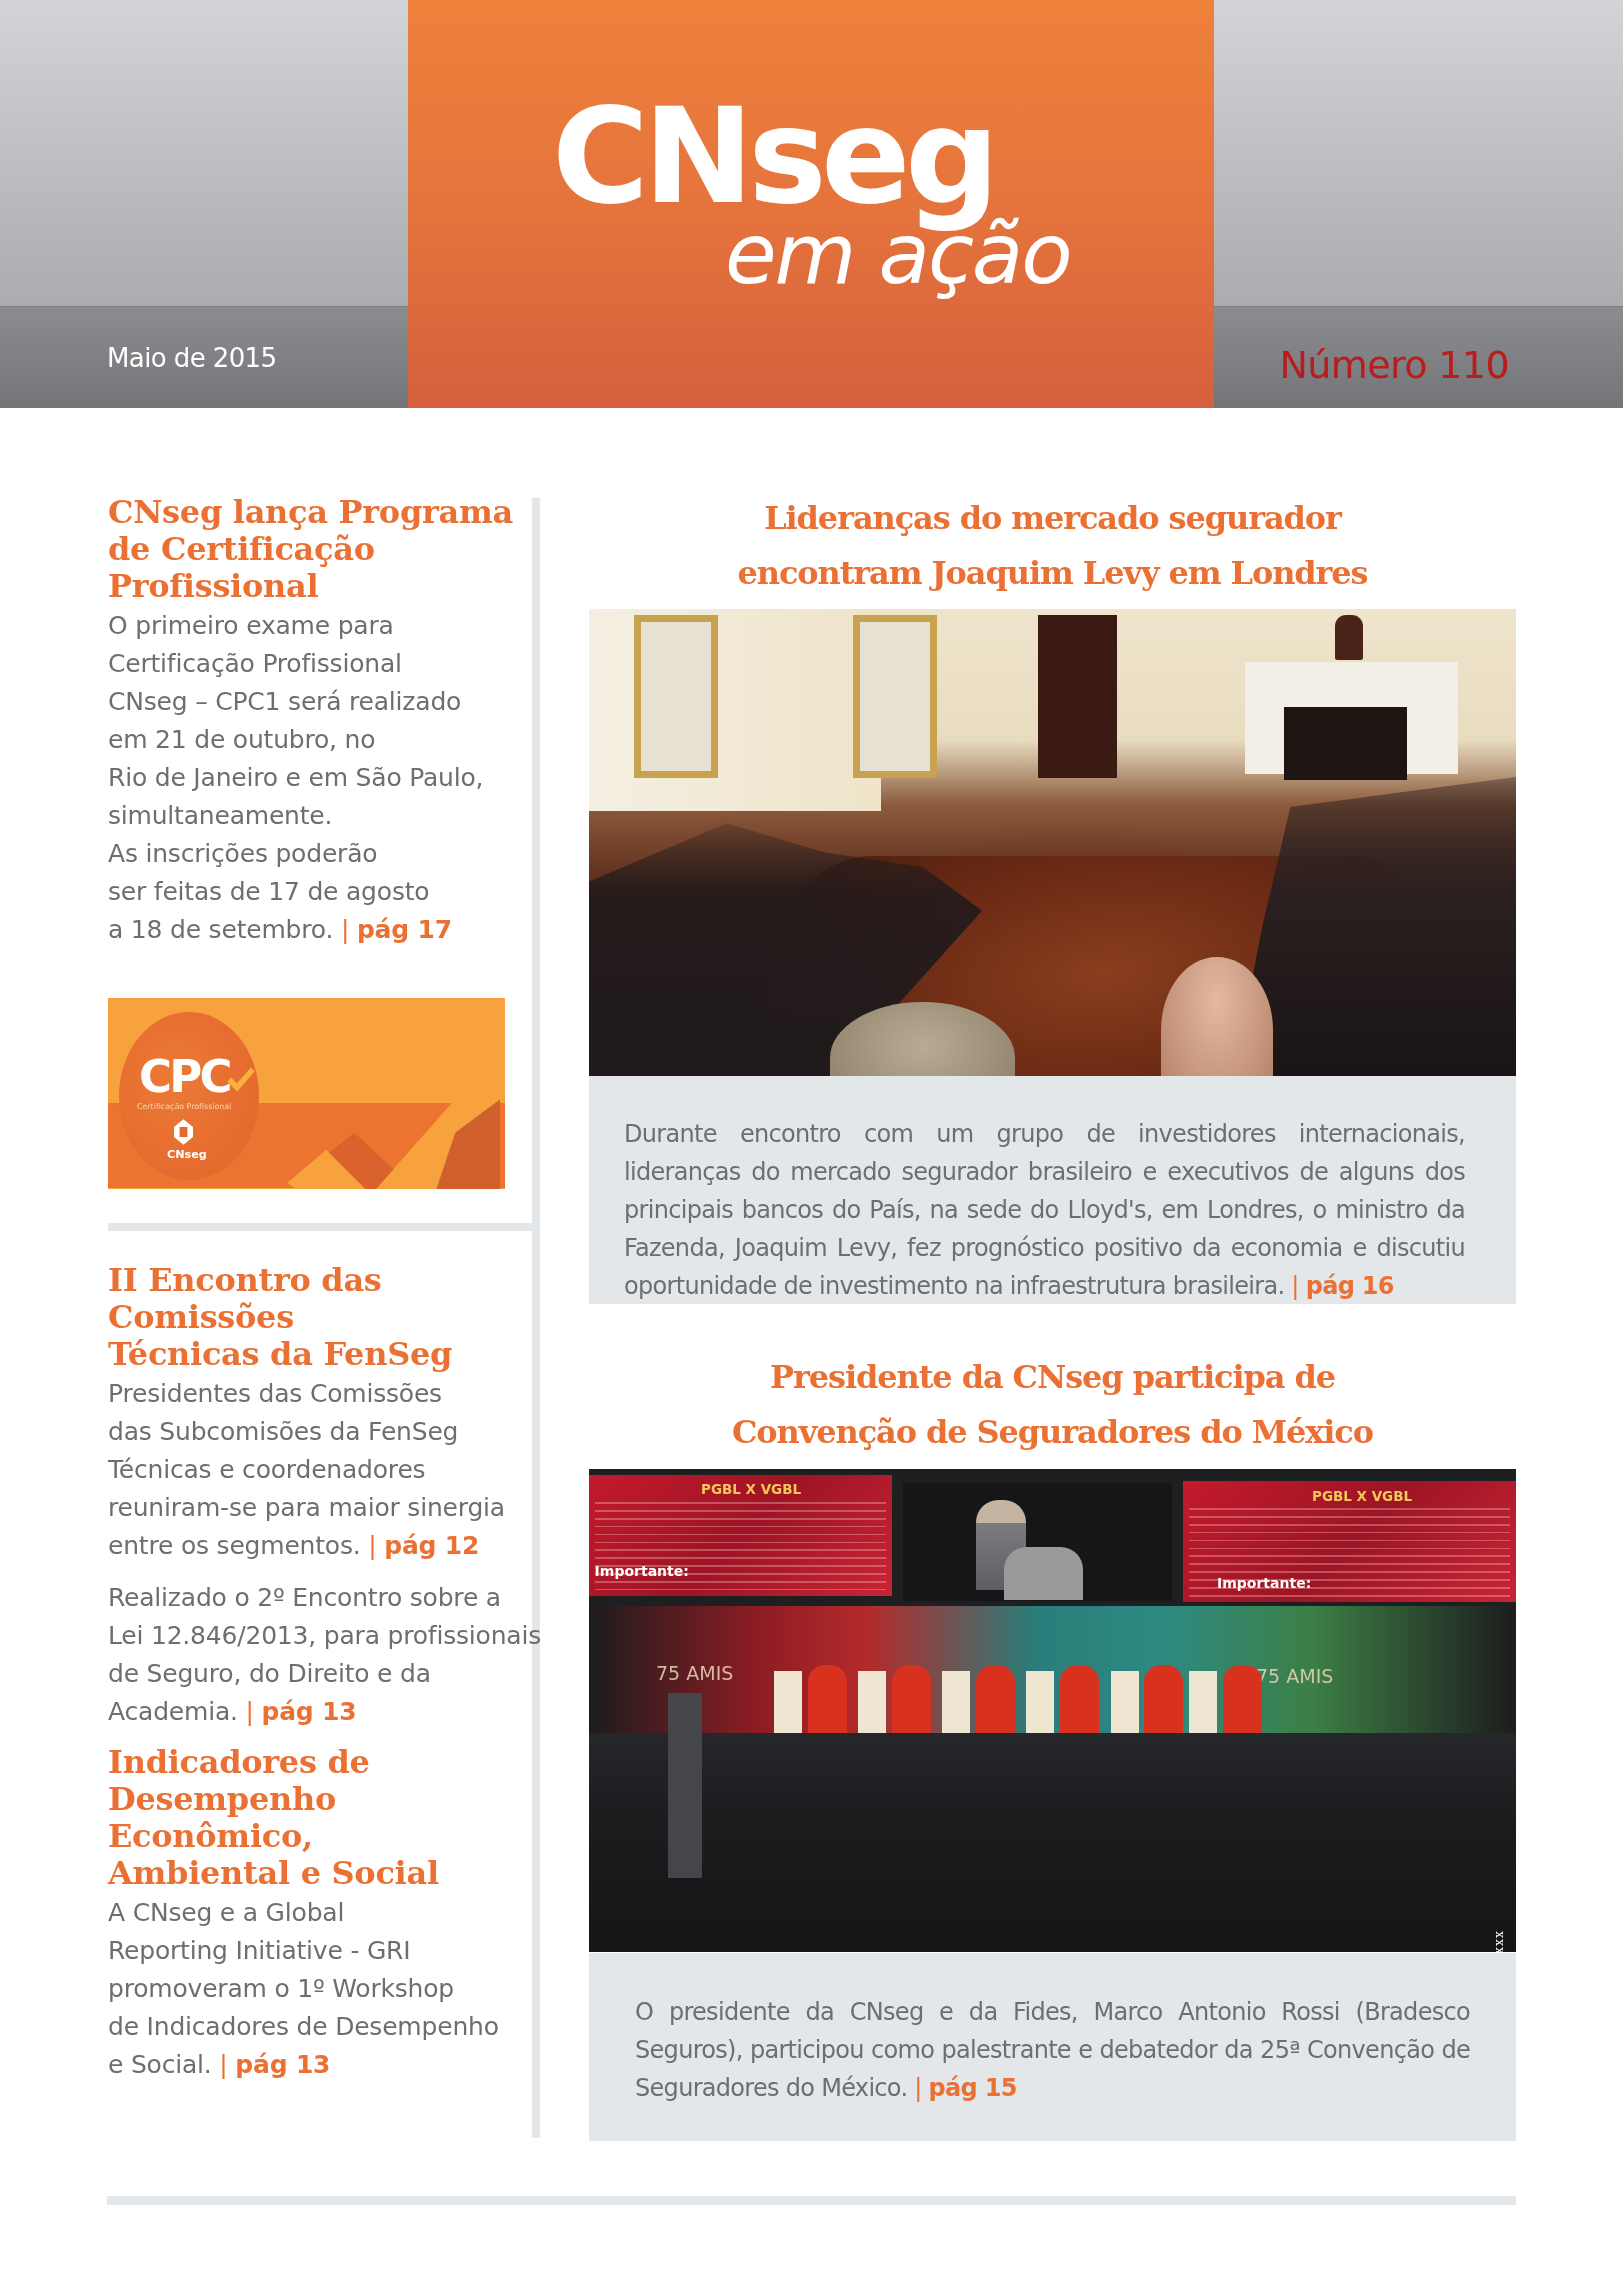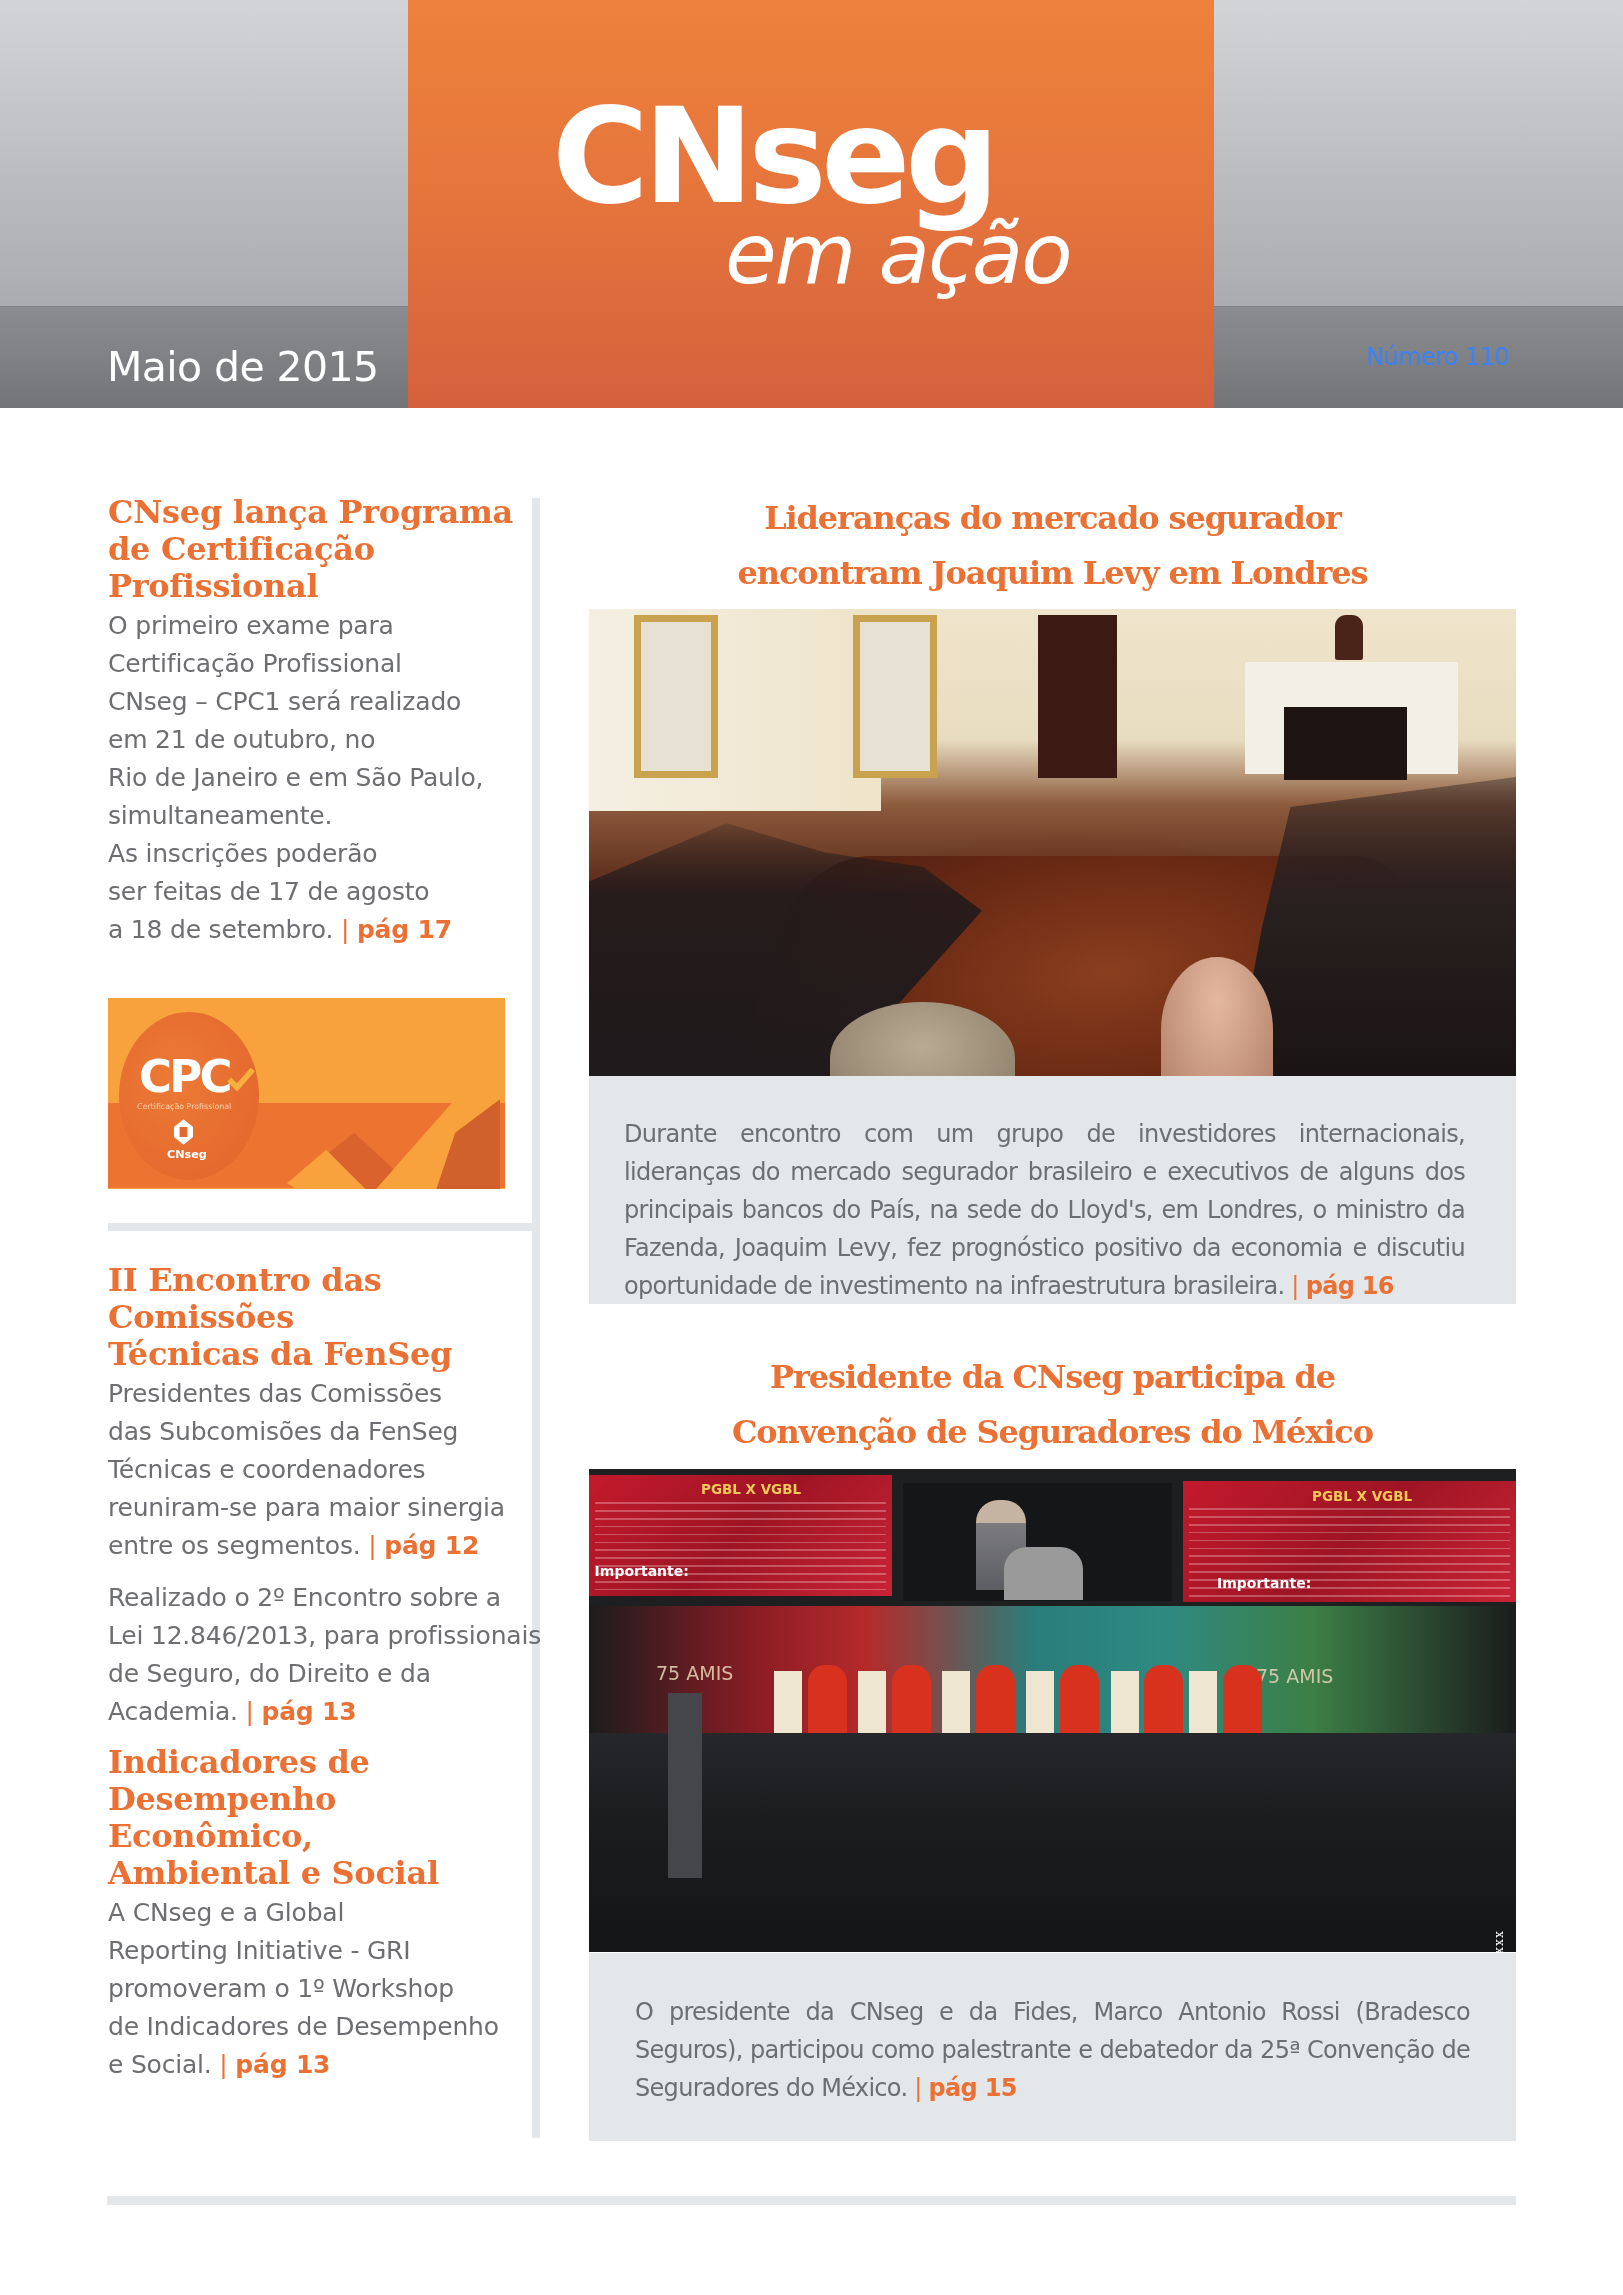--- a/index.html
+++ b/index.html
@@ -18,7 +18,7 @@
     font-weight: bold; font-size: 132px; color: #ffffff; letter-spacing: -5.6px; line-height: 1; }
   .logo-sub { position: absolute; left: 725px; top: 212px; font-family: "DejaVu Sans", sans-serif;
     font-style: italic; font-size: 84px; color: #ffffff; line-height: 1; letter-spacing: -2.2px; }
-  .hdr-date { position: absolute; left: 107px; top: 343px; font-size: 41px; color: #ffffff;
+  .hdr-date { position: absolute; left: 107px; top: 343px; font-size: 26px; color: #ffffff;
     font-family: "DejaVu Sans", sans-serif; letter-spacing: -0.6px; }
   .hdr-issue { position: absolute; right: 114px; top: 343px; font-size: 24px; color: #3b82f6;
     font-family: "DejaVu Sans", sans-serif; letter-spacing: -0.6px; }

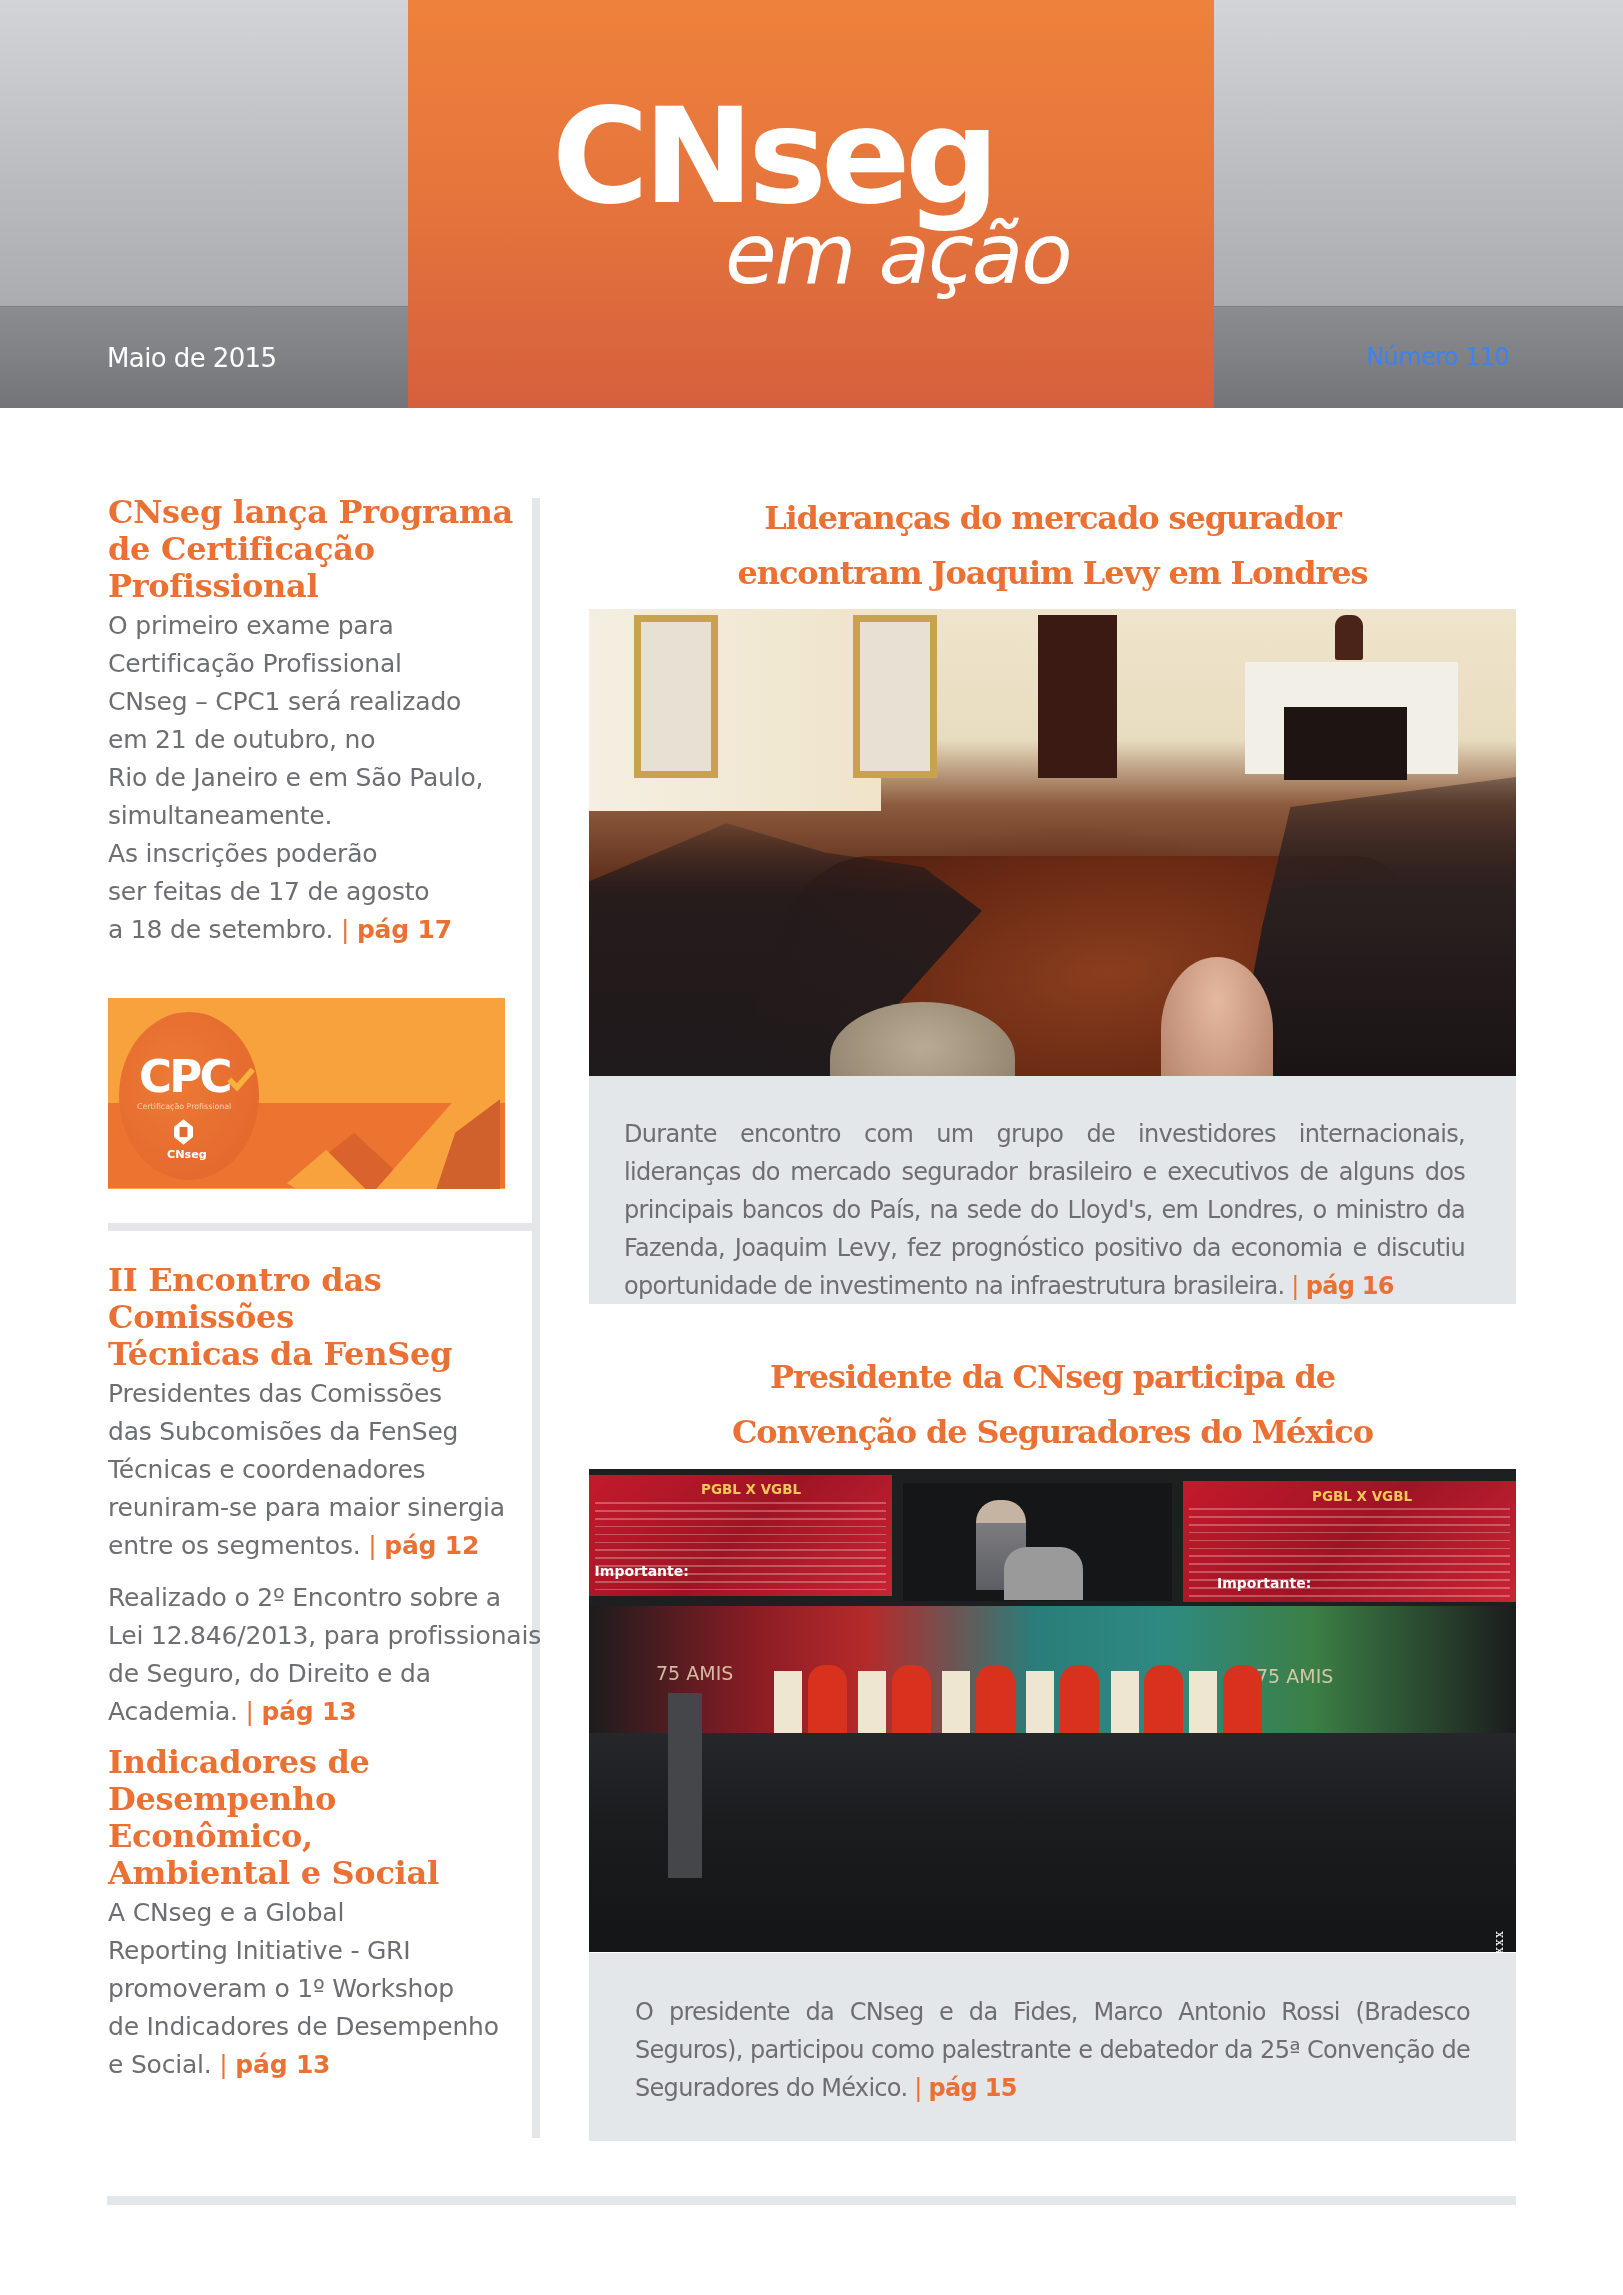--- a/index.html
+++ b/index.html
@@ -20,7 +20,7 @@
     font-style: italic; font-size: 84px; color: #ffffff; line-height: 1; letter-spacing: -2.2px; }
   .hdr-date { position: absolute; left: 107px; top: 343px; font-size: 26px; color: #ffffff;
     font-family: "DejaVu Sans", sans-serif; letter-spacing: -0.6px; }
-  .hdr-issue { position: absolute; right: 114px; top: 343px; font-size: 24px; color: #3b82f6;
+  .hdr-issue { position: absolute; right: 114px; top: 343px; font-size: 38px; color: #b91c1c;
     font-family: "DejaVu Sans", sans-serif; letter-spacing: -0.6px; }
 
   

